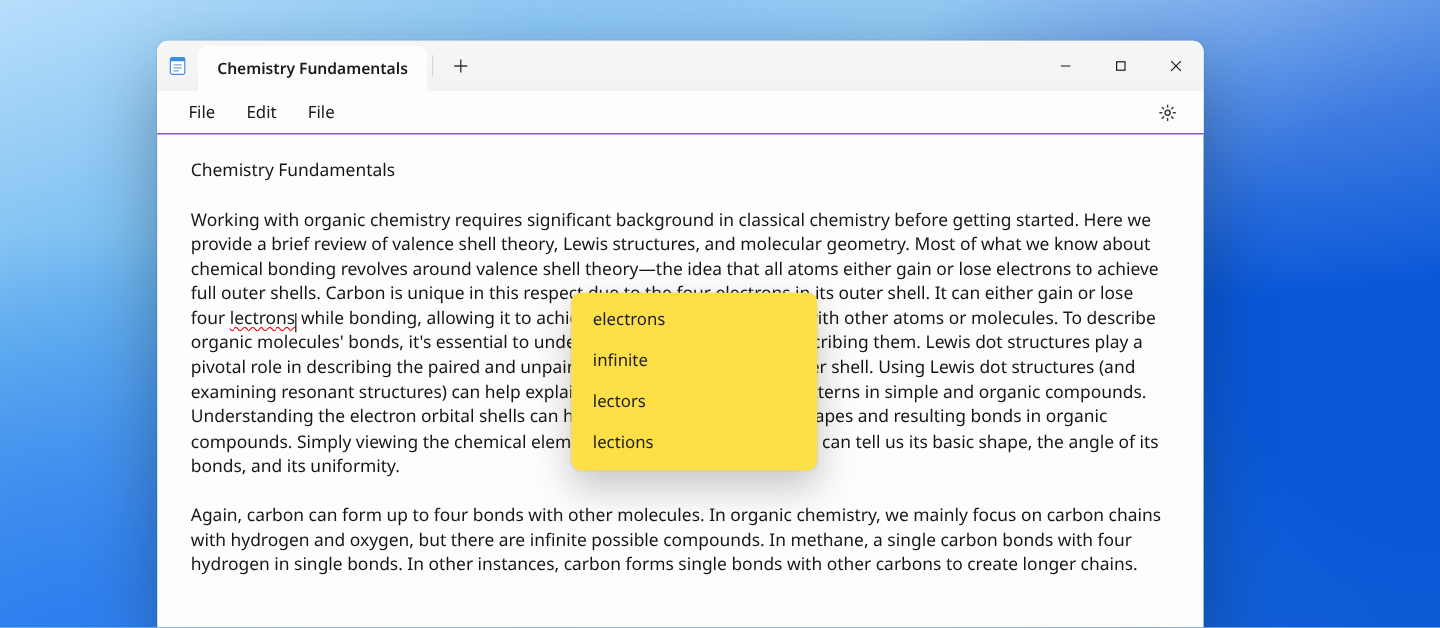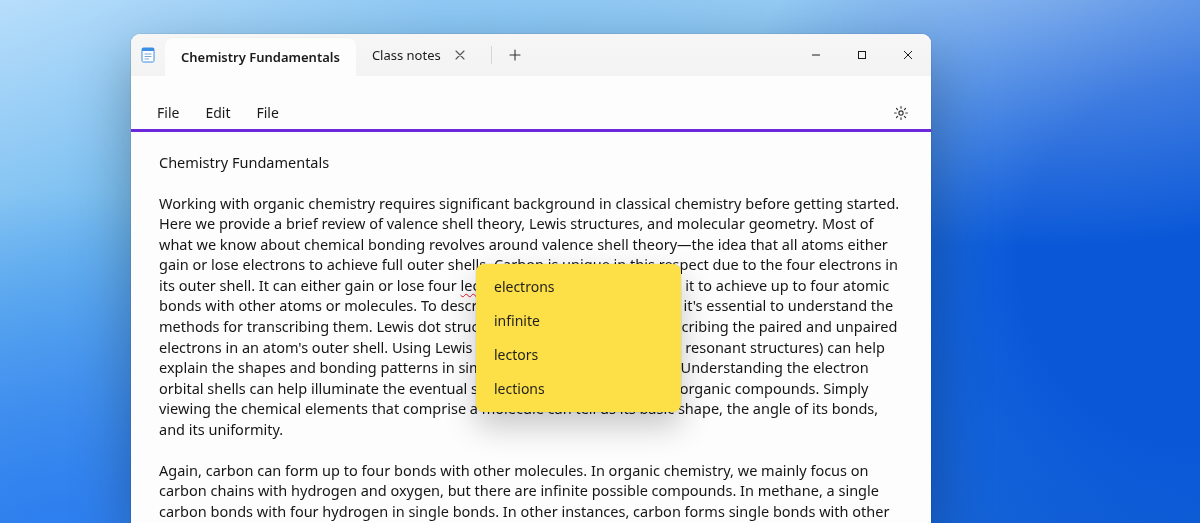--- a/index.html
+++ b/index.html
@@ -18,7 +18,7 @@
   .window {
     position: absolute;
     left: 131px; top: 34px;
-    width: 800px; height: 489px; 
+    width: 872px; height: 489px; 
     background: #fdfdfd;
     border-radius: 9px 9px 0 0;
     box-shadow: 0 22px 60px rgba(0,0,0,0.30), 0 0 0 1px rgba(0,0,0,0.06);

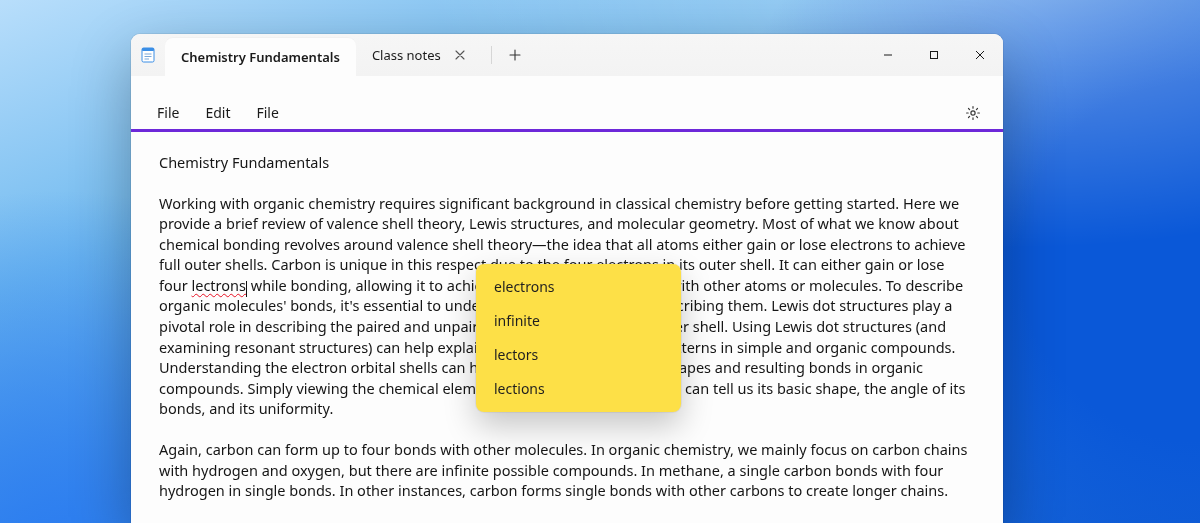--- a/index.html
+++ b/index.html
@@ -131,14 +131,6 @@
       <span>Chemistry Fundamentals</span>
     </div>
 
-    <div class="tab">
-      <span>Class notes</span>
-      <span class="close">
-        <svg viewBox="0 0 10 10">
-            <path d="M1 1 L9 9 M9 1 L1 9" stroke="currentColor" stroke-width="1.1" stroke-linecap="round"></path>
-          </svg>
-      </span>
-    </div>
 
     <div class="sep"></div>
 

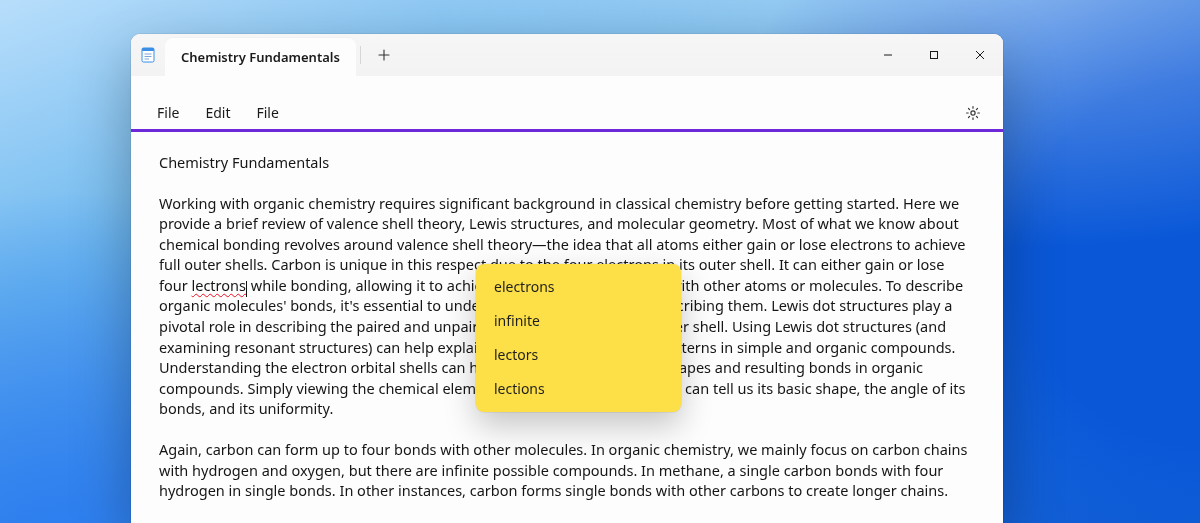--- a/index.html
+++ b/index.html
@@ -69,9 +69,8 @@
     height:36px; display:flex; align-items:center; gap:26px;
     padding:0 16px 0 26px;
     font-size:14px; color:#1a1a1a;
-    border-bottom:3px solid #6d28d9;
+    border-bottom:1px solid #6d28d9;
     background:#fdfdfd;
-    margin-top:20px;
   }
   .menubar .mspacer{flex:1;}
   .settings-btn{width:28px;height:28px;display:flex;align-items:center;justify-content:center;border-radius:4px;color:#3a3a3a;}

